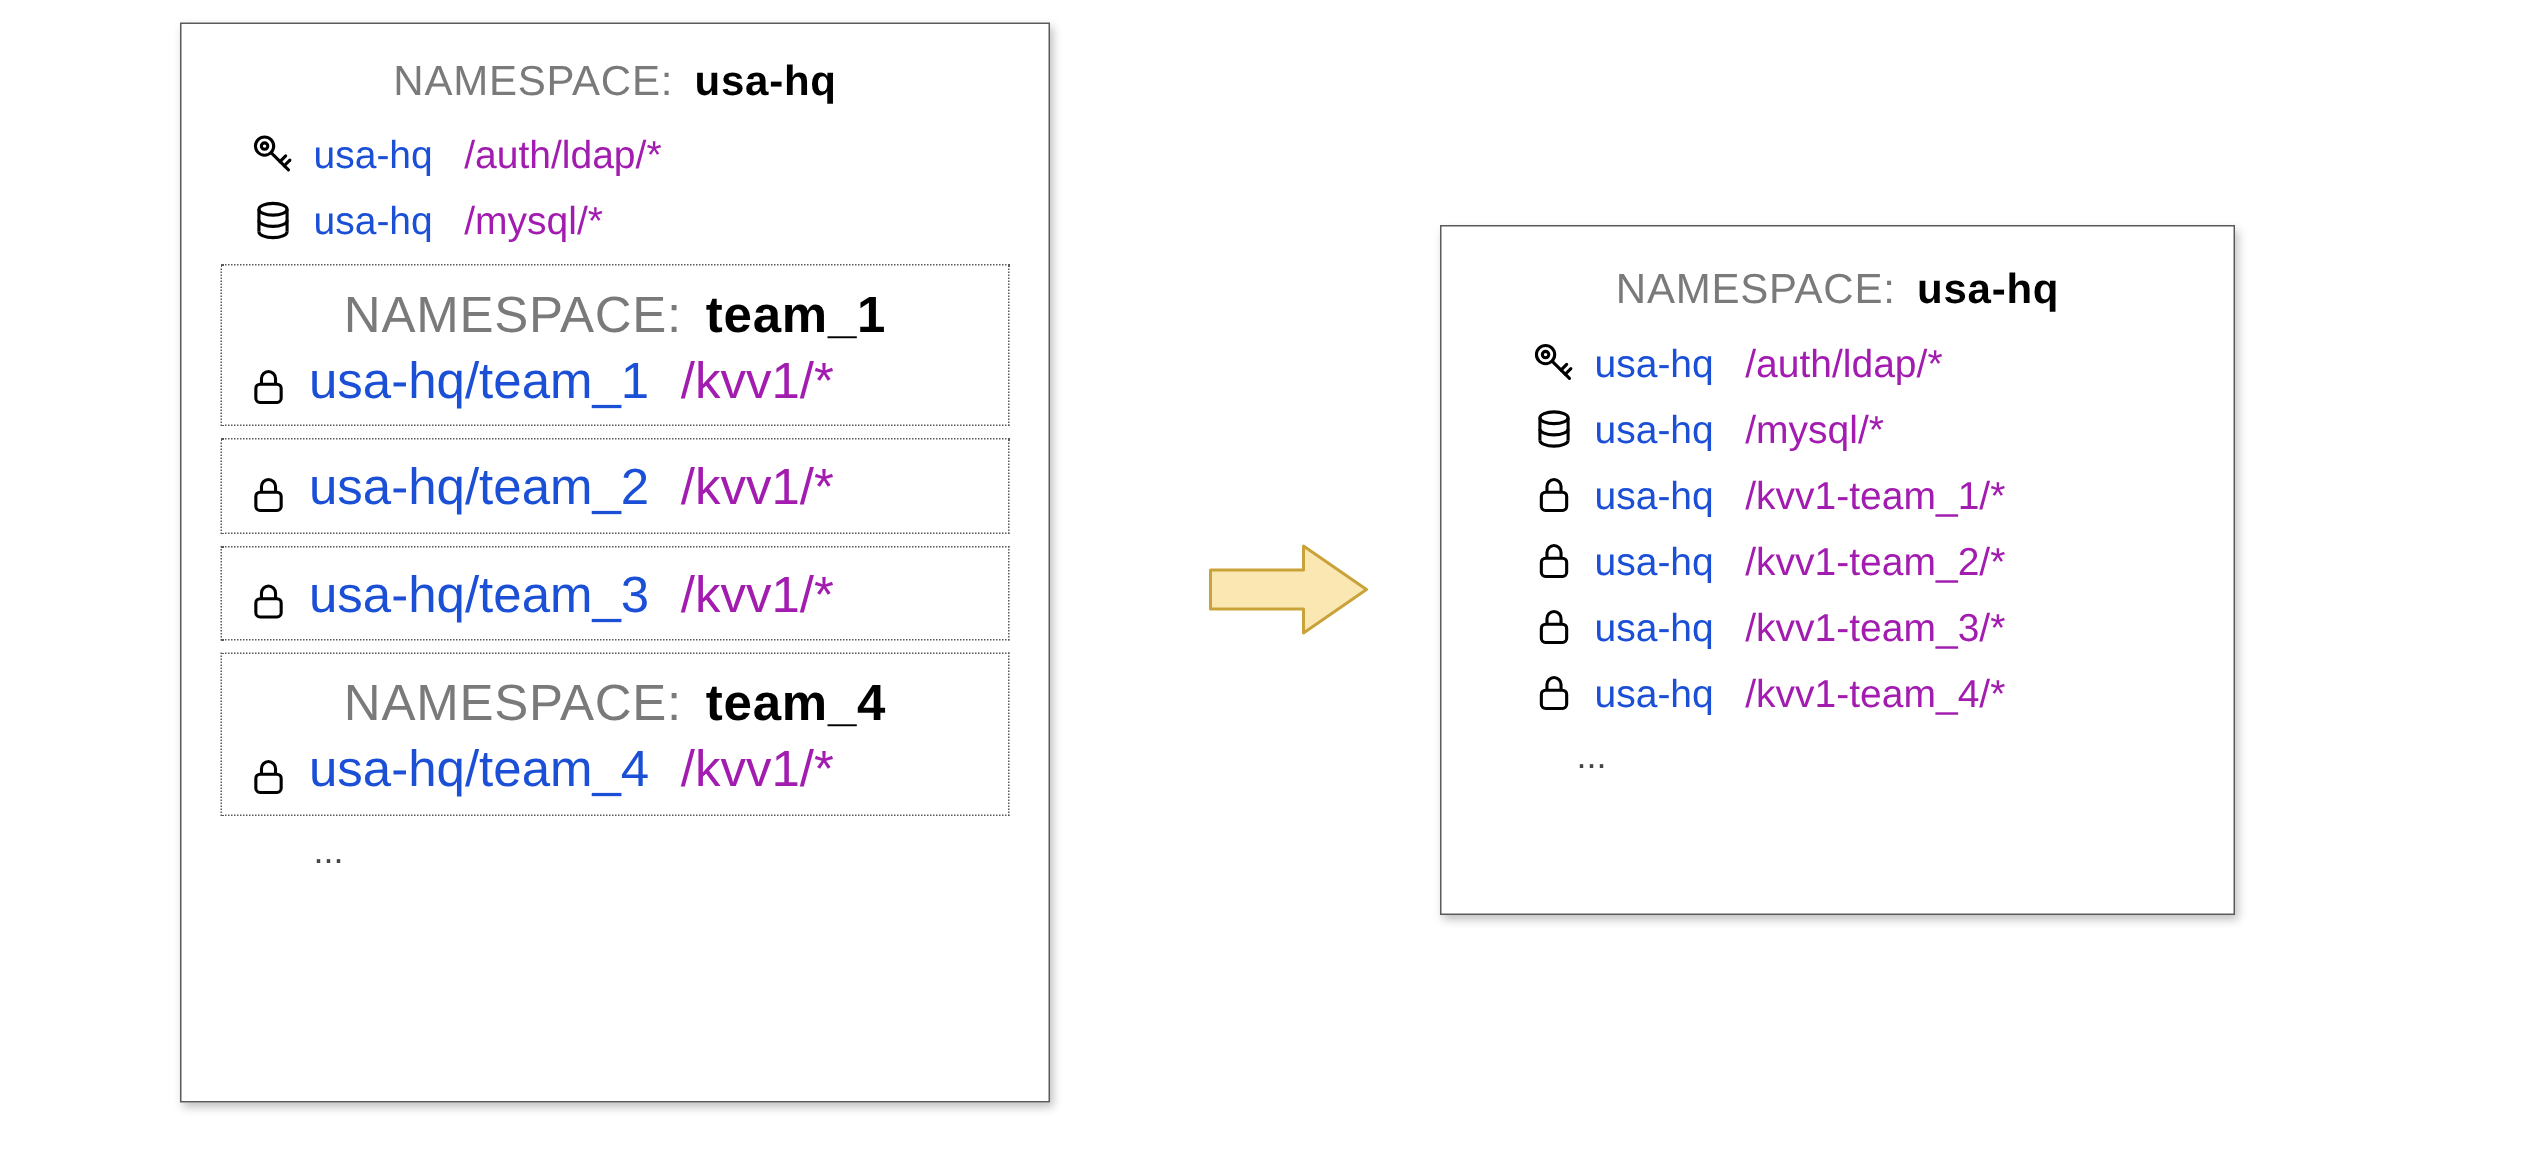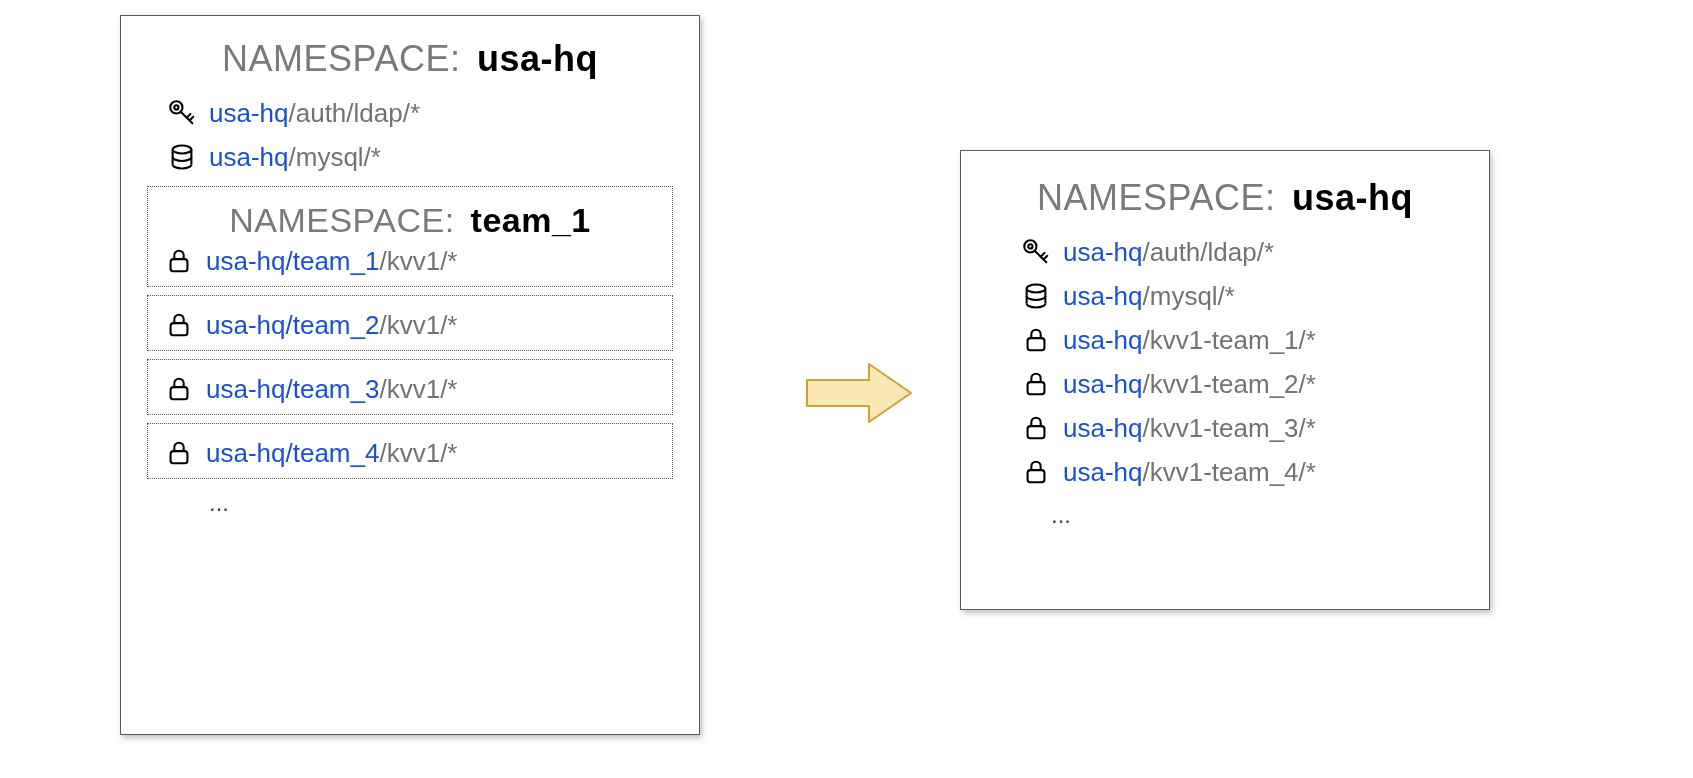--- a/index.html
+++ b/index.html
@@ -7,7 +7,7 @@
   .panel{position:absolute;background:#fff;border:1px solid #5a5a5a;box-shadow:2px 3px 6px rgba(0,0,0,0.25);}
   .panel-left{left:120px;top:15px;width:580px;height:720px;padding:22px 26px 0 26px;box-sizing:border-box;}
   .panel-right{left:960px;top:150px;width:530px;height:460px;padding:26px 28px 0 28px;box-sizing:border-box;}
-  .ns-title{font-size:36px;color:#000;text-align:center;margin:0 0 18px 0;letter-spacing:0.5px;}
+  .ns-title{font-size:28px;color:#000;text-align:center;margin:0 0 18px 0;letter-spacing:0.5px;}
   .ns-title .lbl{color:#7a7a7a;font-weight:400;}
   .ns-title .name{font-weight:700;color:#000;margin-left:6px;}
   .row{display:flex;align-items:center;font-size:26px;line-height:1.1;margin:14px 0 14px 18px;}

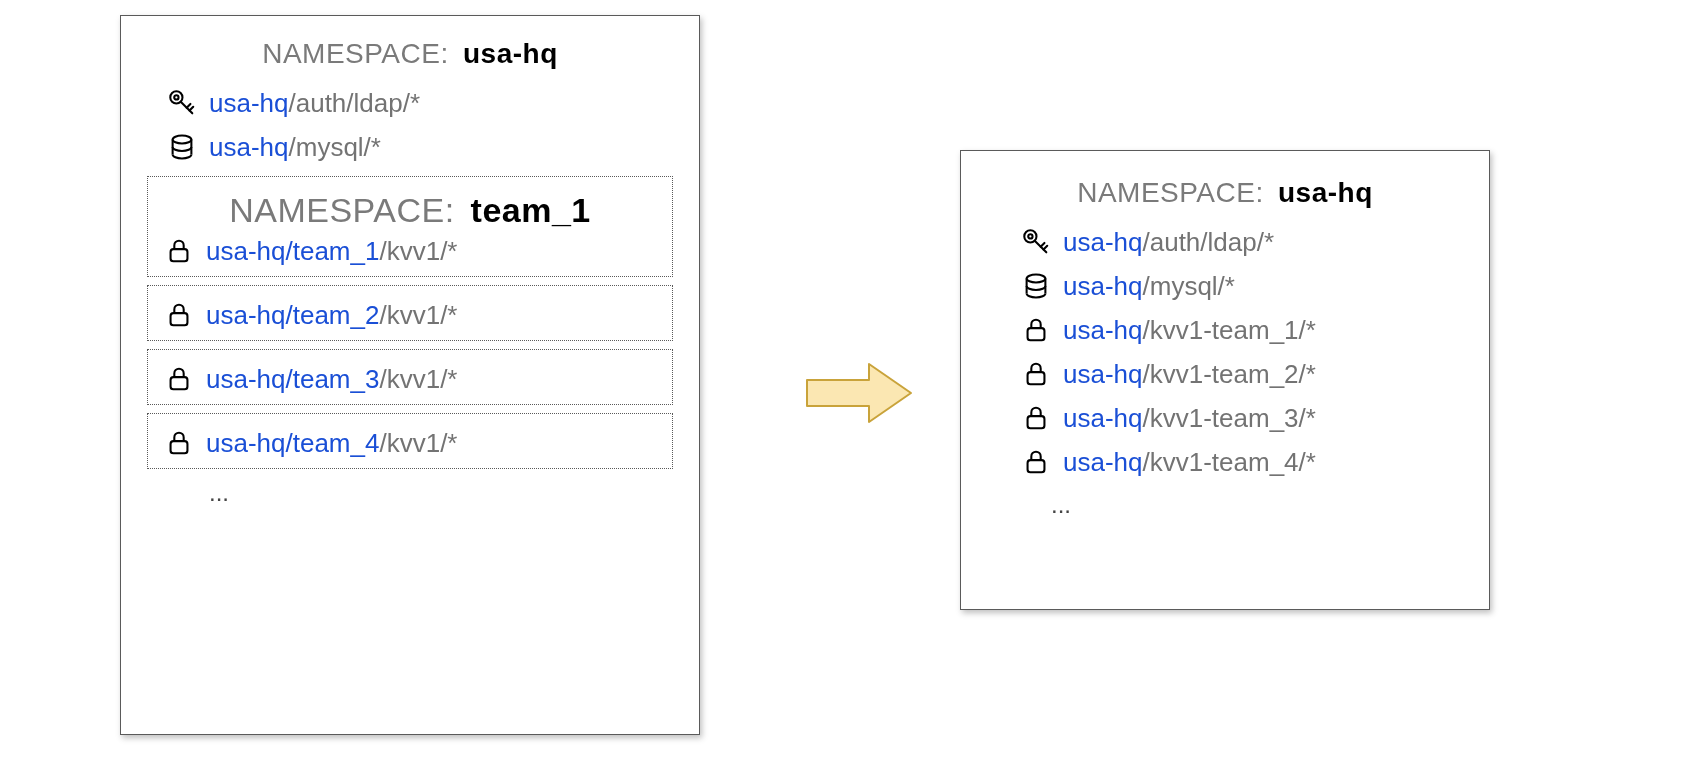--- a/index.html
+++ b/index.html
@@ -15,7 +15,7 @@
   .row .ico{width:34px;display:flex;justify-content:center;margin-right:10px;flex:0 0 34px;}
   .row .ico svg{width:30px;height:30px;}
   .row .link{color:#1a4fd6;}
-  .row .rest{color:#737373;}
+  .row .rest{color:#a21caf;padding-left:21px;}
   .sub{border:1.5px dotted #5a5a5a;margin:10px 0 0 0;padding:8px 12px 10px 12px;}
   .sub + .sub{margin-top:8px;}
   .sub .ns-title{font-size:34px;margin:6px 0 6px 0;}

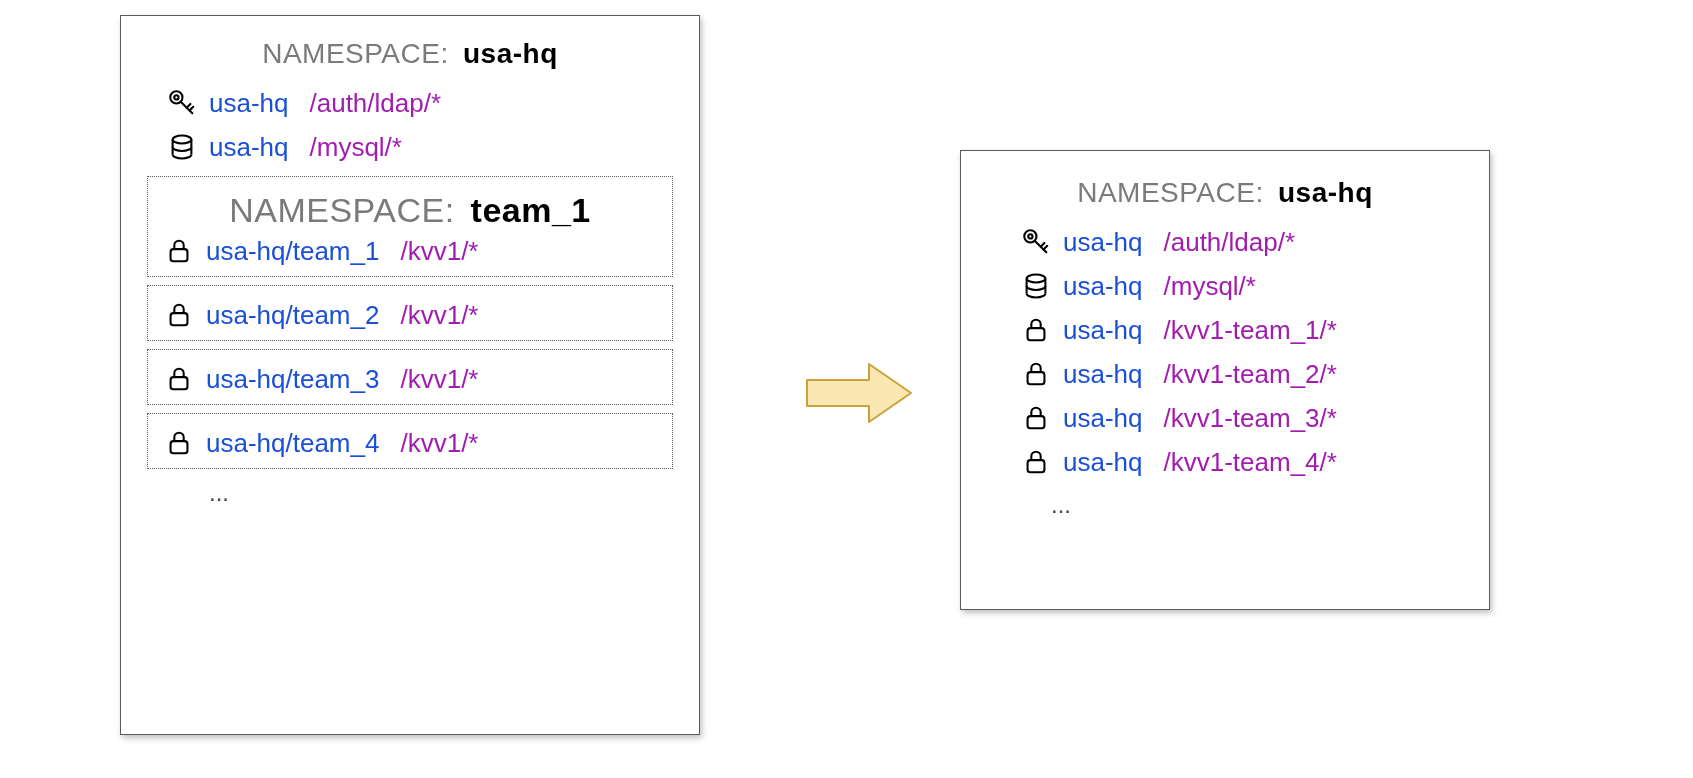--- a/index.html
+++ b/index.html
@@ -19,7 +19,7 @@
   .sub{border:1.5px dotted #5a5a5a;margin:10px 0 0 0;padding:8px 12px 10px 12px;}
   .sub + .sub{margin-top:8px;}
   .sub .ns-title{font-size:34px;margin:6px 0 6px 0;}
-  .sub .row{margin:6px 0 0 2px;font-size:26px;align-items:flex-end;}
+  .sub .row{margin:6px 0 0 2px;font-size:34px;align-items:flex-end;}
   .ellipsis{font-size:24px;color:#444;margin:10px 0 0 62px;}
   .arrow{position:absolute;left:805px;top:362px;}
   .arrow svg{display:block;}

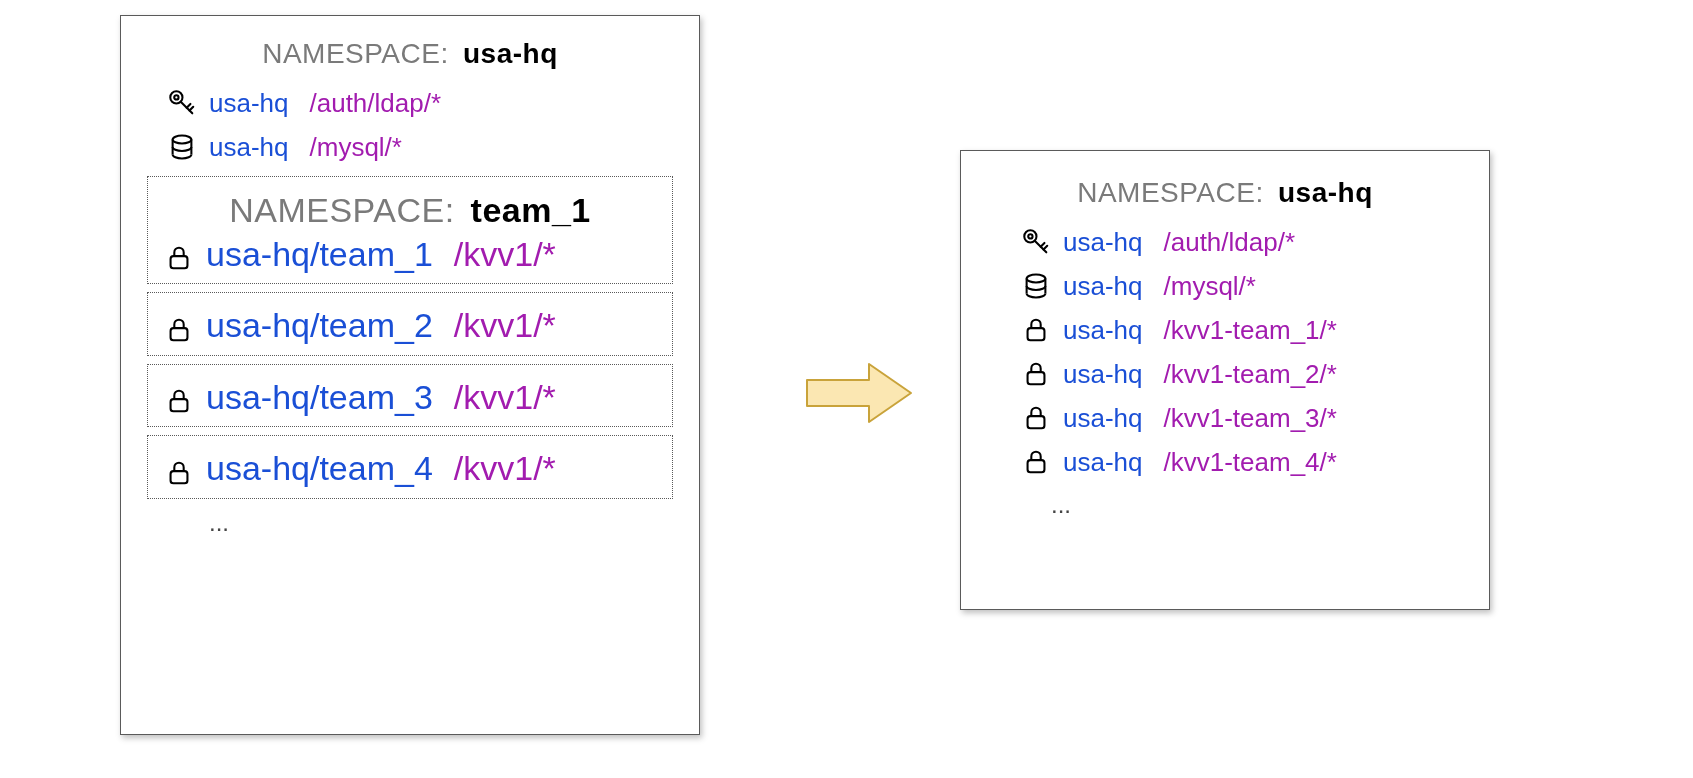--- a/index.html
+++ b/index.html
@@ -116,6 +116,10 @@
     </div>
 
     <div class="sub">
+      <div class="ns-title">
+        <span class="lbl">NAMESPACE:</span>
+        <span class="name">team_4</span>
+      </div>
       <div class="row">
         <span class="ico">
             <svg viewBox="0 0 32 32">

